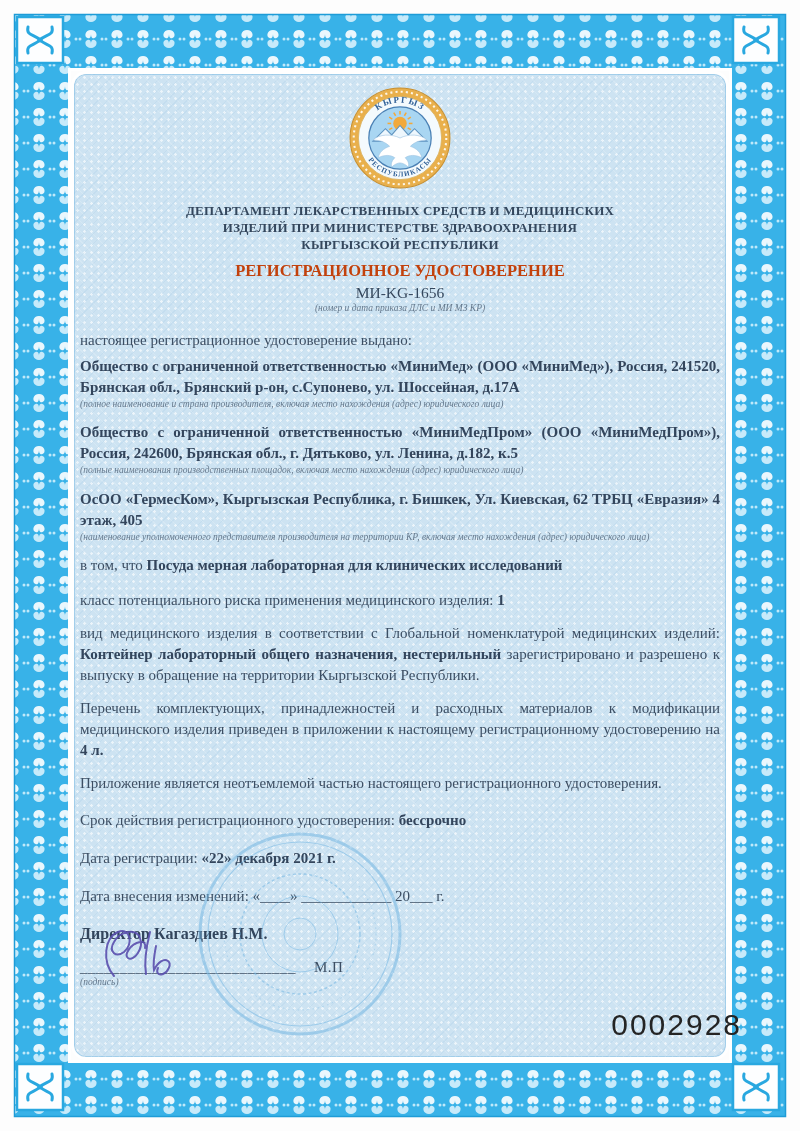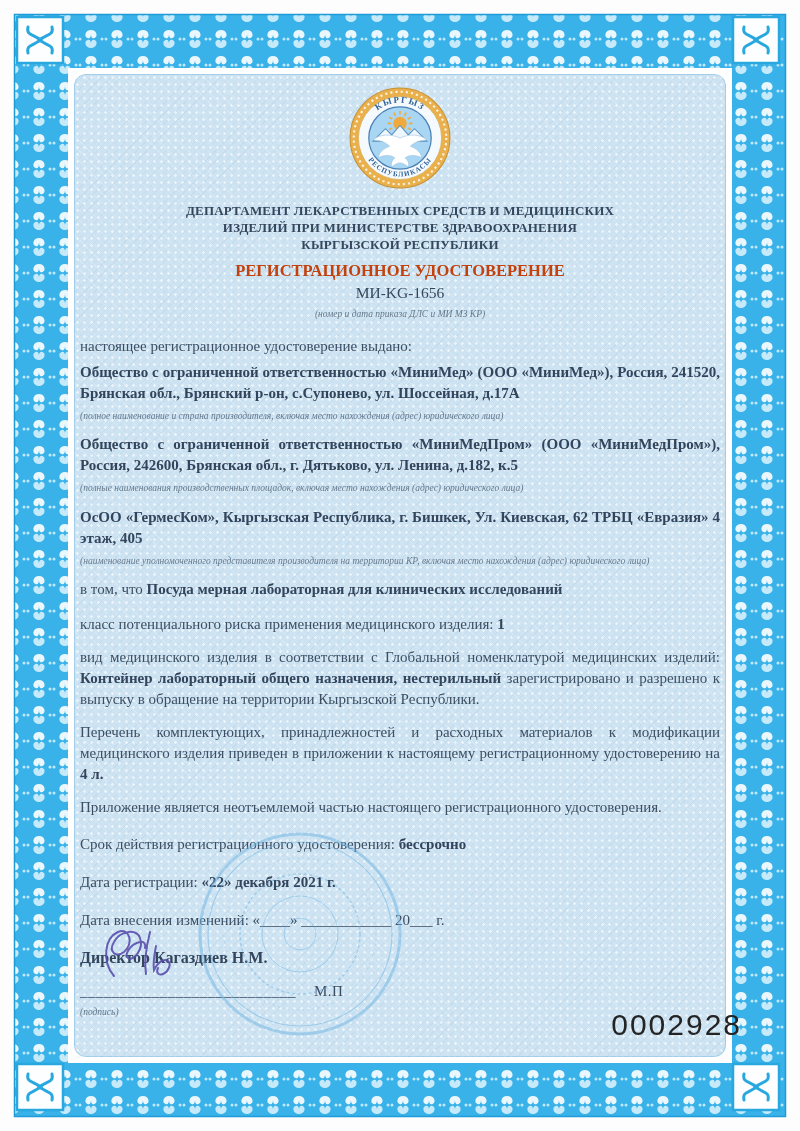--- a/index.html
+++ b/index.html
@@ -25,7 +25,7 @@
   .doc-title{font-weight:bold;font-size:16.5px;margin-top:8px;color:#c2410c;}
   .doc-num{font-weight:normal;font-size:15.5px;margin-top:3px;color:#34475d;}
   .accordance{font-size:15px;margin-top:3px;}
-  .note{font-size:9.5px;font-style:italic;color:#64788c;line-height:1.2;margin-top:7px;}
+  .note{font-size:9.5px;font-style:italic;color:#64788c;line-height:1.2;margin-top:1px;}
   .para{font-size:15px;line-height:1.4;text-align:justify;margin-top:12px;}
   .tight{margin-top:5px;}
   .b{font-weight:bold;font-size:15px;color:#33455c;}

